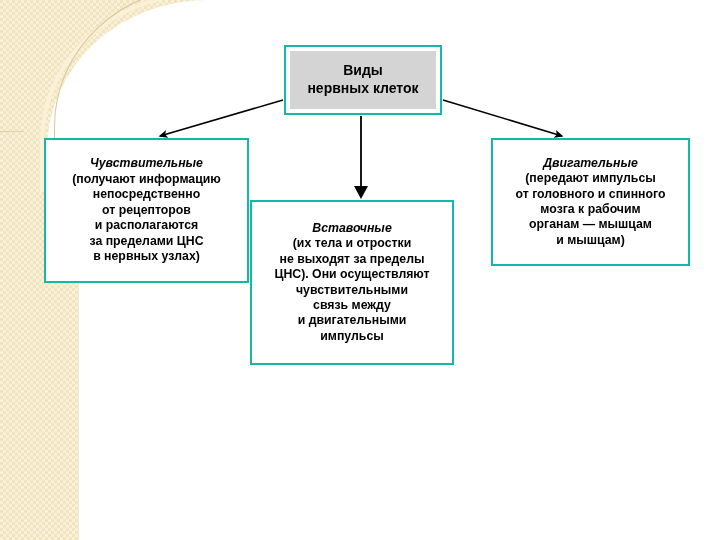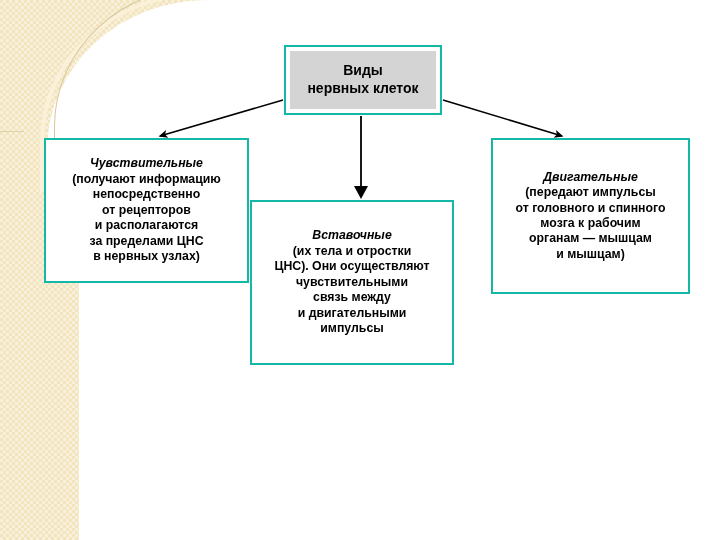--- a/index.html
+++ b/index.html
@@ -161,7 +161,7 @@
     left: 491px;
     top: 138px;
     width: 199px;
-    height: 156px;
+    height: 128px;
   }
   #node-motor .node-inner { font-size: 12.3px; }
 

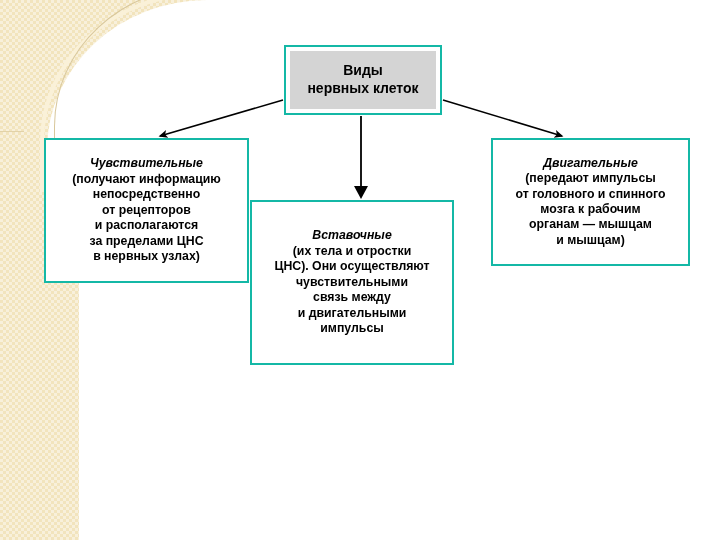--- a/index.html
+++ b/index.html
@@ -230,6 +230,7 @@
     <div class="node-inner">
       <span class="node-title">Вставочные</span>
       <span class="node-body">(их тела и отростки</span>
+      <span class="node-body">не выходят за пределы</span>
       <span class="node-body">ЦНС). Они осуществляют</span>
       <span class="node-body">чувствительными</span>
       <span class="node-body">связь между</span>

